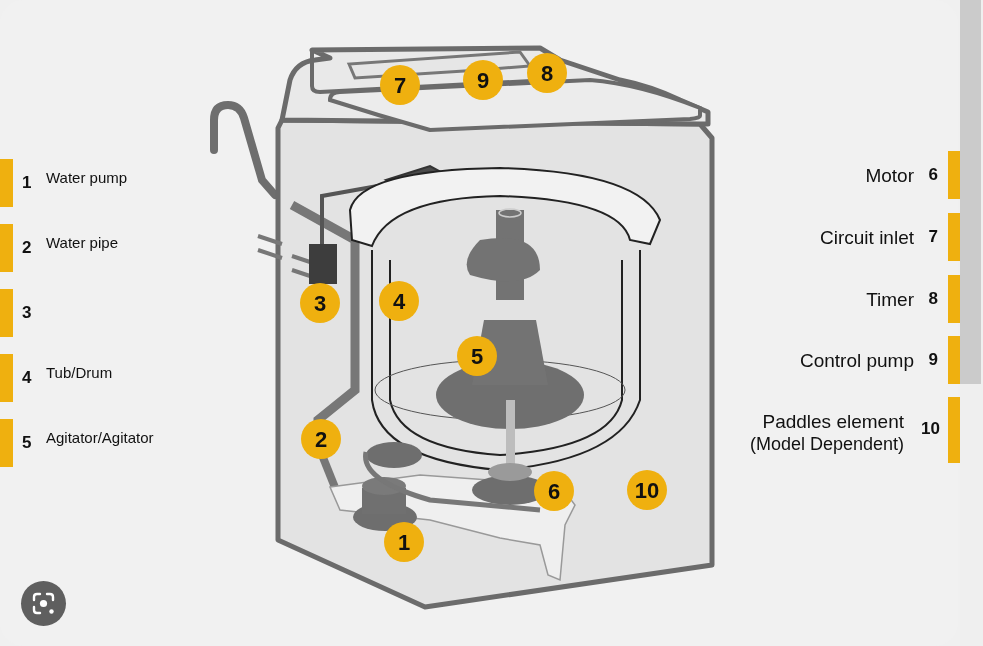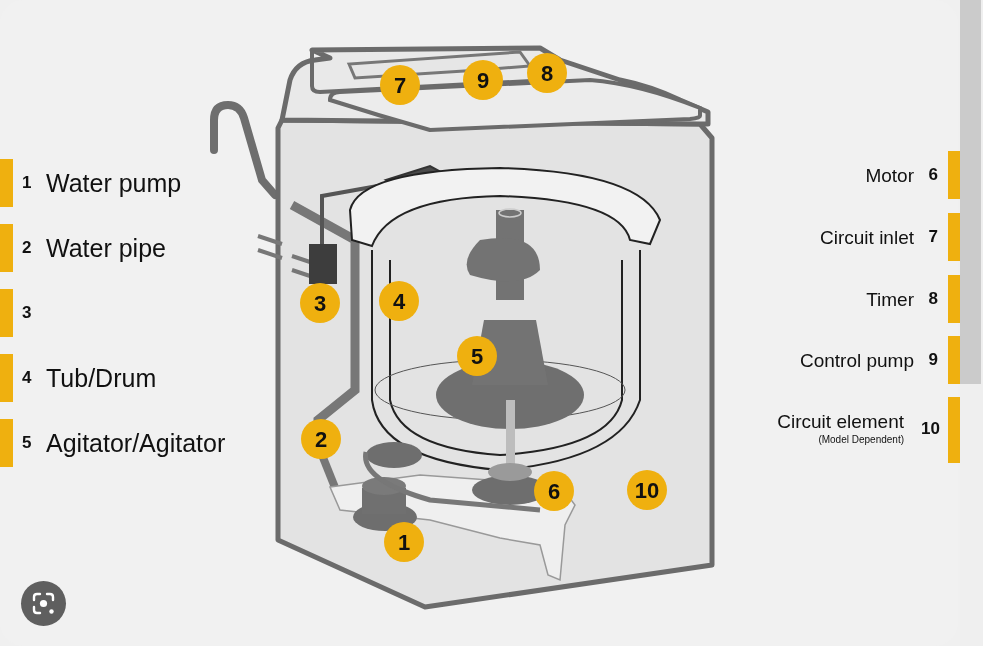--- a/index.html
+++ b/index.html
@@ -22,7 +22,7 @@
   .legend-left .item, .legend-right .item { position:absolute; height:48px; }
   .legend-left .bar { position:absolute; left:0; top:0; width:13px; height:48px; background:#efb00f; }
   .legend-left .num { position:absolute; left:22px; top:14px; font-weight:bold; font-size:17px; color:#111; }
-  .legend-left .label { position:absolute; left:46px; top:10px; font-size:25px; color:#111; white-space:nowrap; }
+  .legend-left .label { position:absolute; left:46px; top:10px; font-size:15px; color:#111; white-space:nowrap; }
   .legend-right .bar { position:absolute; right:0; top:0; width:12px; height:48px; background:#efb00f; }
   .legend-right .num { position:absolute; right:22px; top:14px; font-weight:bold; font-size:17px; color:#111; }
   .legend-right .label { position:absolute; right:46px; top:14px; font-size:19px; color:#111; white-space:nowrap; text-align:center; }

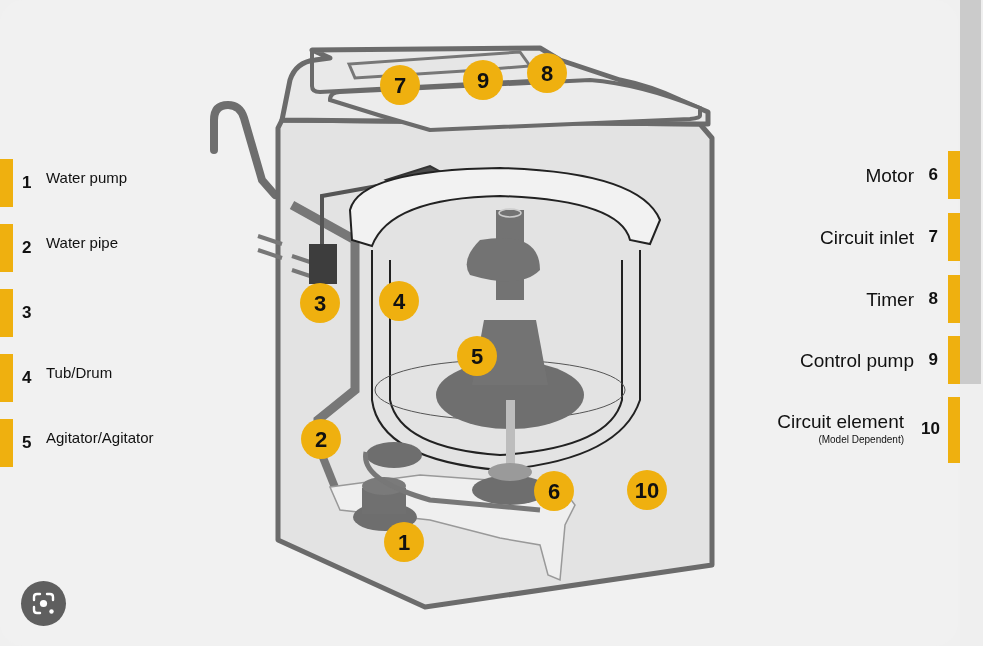--- a/index.html
+++ b/index.html
@@ -179,7 +179,7 @@
   <div class="item tall" style="right:23px;top:397px;width:230px;">
     <div class="bar"></div>
     <span class="num">10</span>
-    <span class="label">Circuit element</span>
+    <span class="label">Paddles element</span>
     <span class="label2">(Model Dependent)</span>
   </div>
 </div>

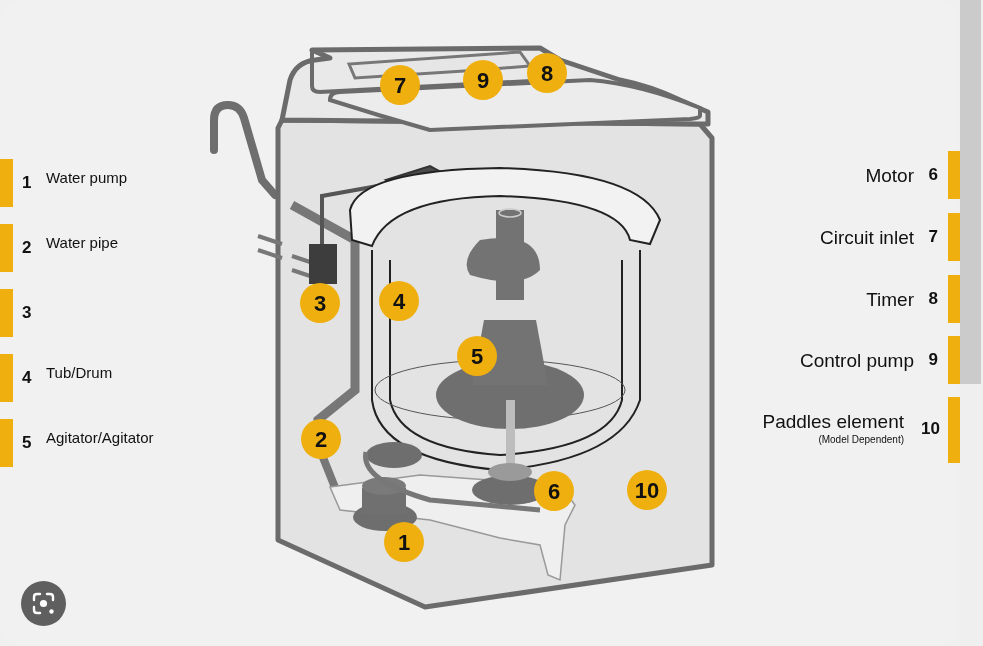--- a/index.html
+++ b/index.html
@@ -26,7 +26,7 @@
   .legend-right .bar { position:absolute; right:0; top:0; width:12px; height:48px; background:#efb00f; }
   .legend-right .num { position:absolute; right:22px; top:14px; font-weight:bold; font-size:17px; color:#111; }
   .legend-right .label { position:absolute; right:46px; top:14px; font-size:19px; color:#111; white-space:nowrap; text-align:center; }
-  .legend-right .label2 { position:absolute; right:56px; top:37px; font-size:10px; color:#111; white-space:nowrap; }
+  .legend-right .label2 { position:absolute; right:56px; top:37px; font-size:18px; color:#111; white-space:nowrap; }
   .legend-right .item.tall { height:66px; }
   .legend-right .item.tall .bar { height:66px; }
   .legend-right .item.tall .num { top:22px; right:20px; }

